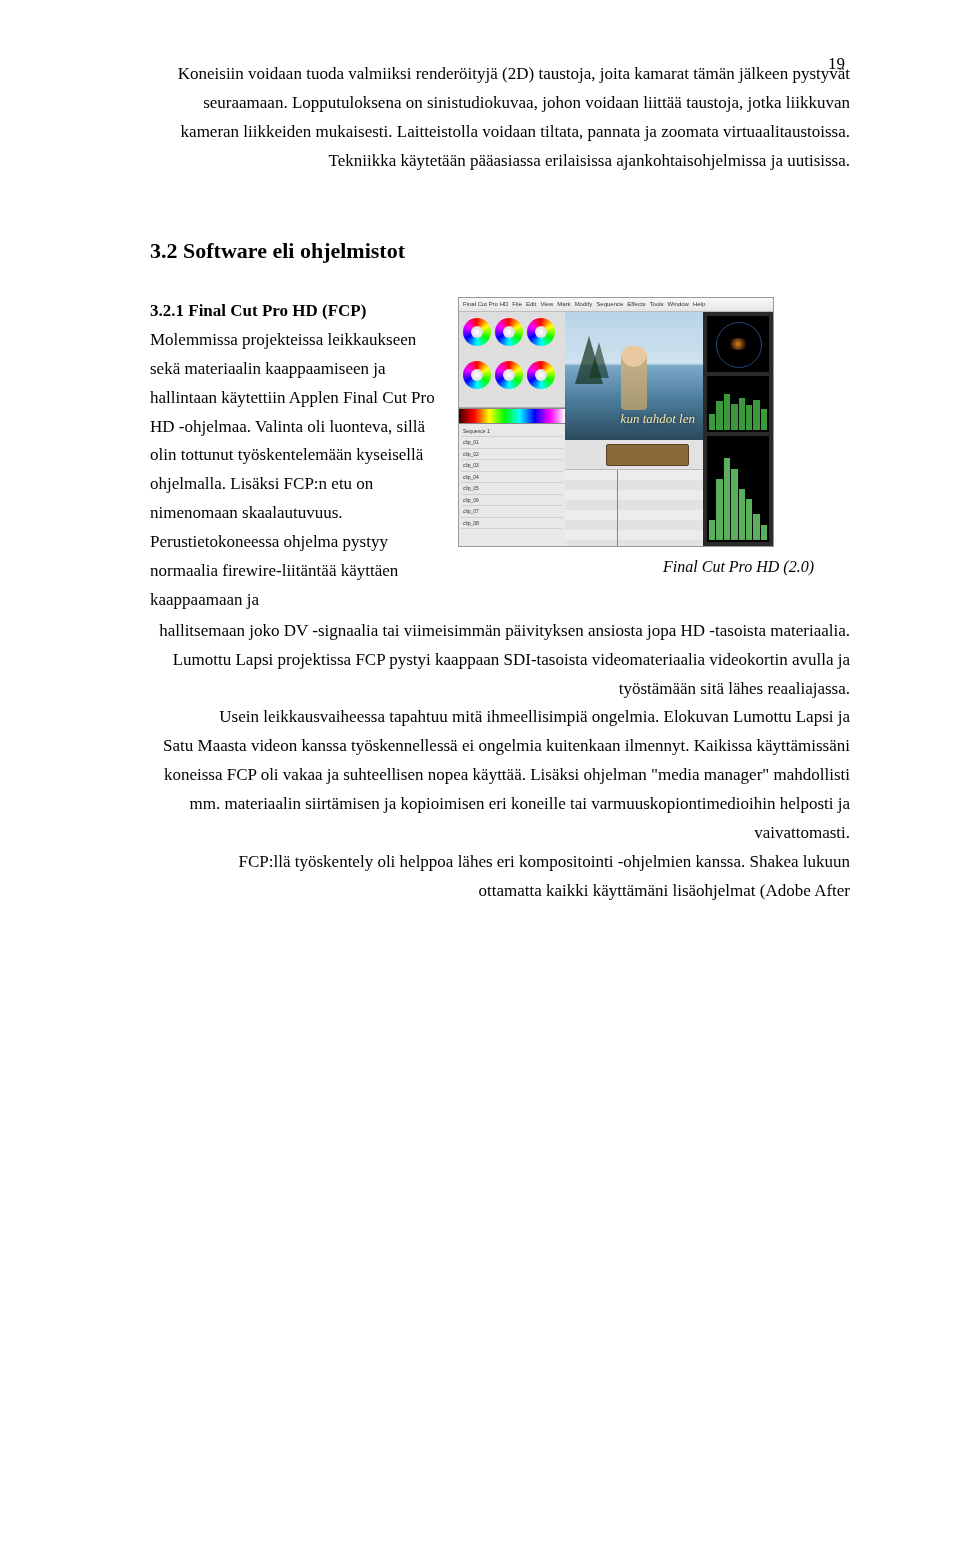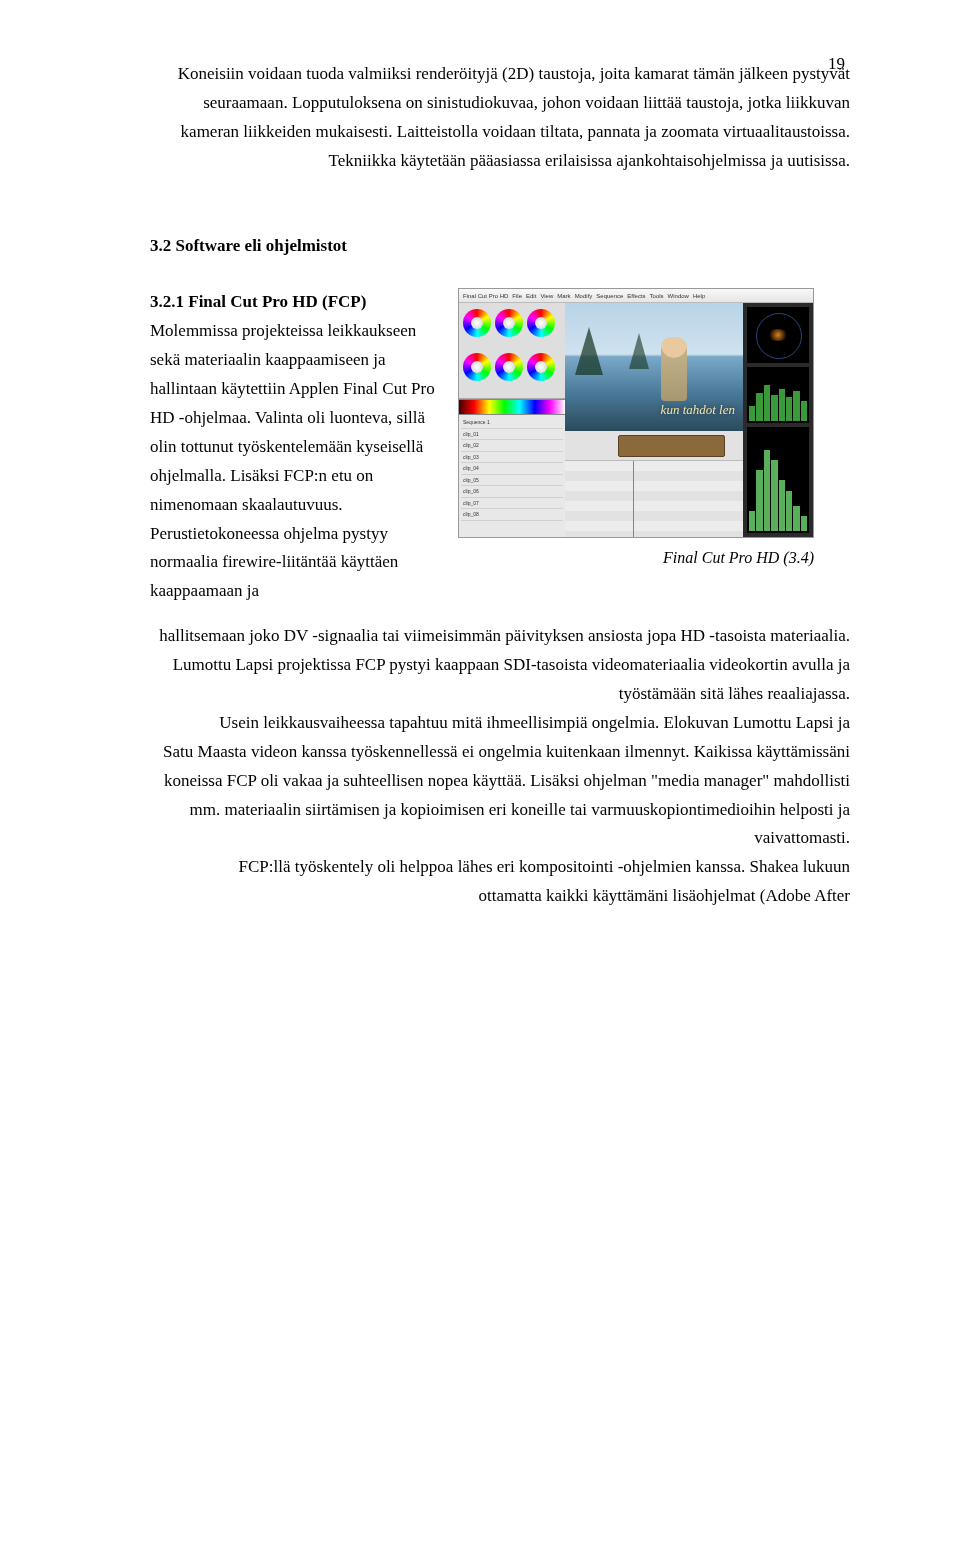--- a/index.html
+++ b/index.html
@@ -37,7 +37,7 @@
   }
   .section-heading {
     font-weight: bold;
-    font-size: 17px;
+    font-size: 22px;
   }
   .subsection {
     display: flex;

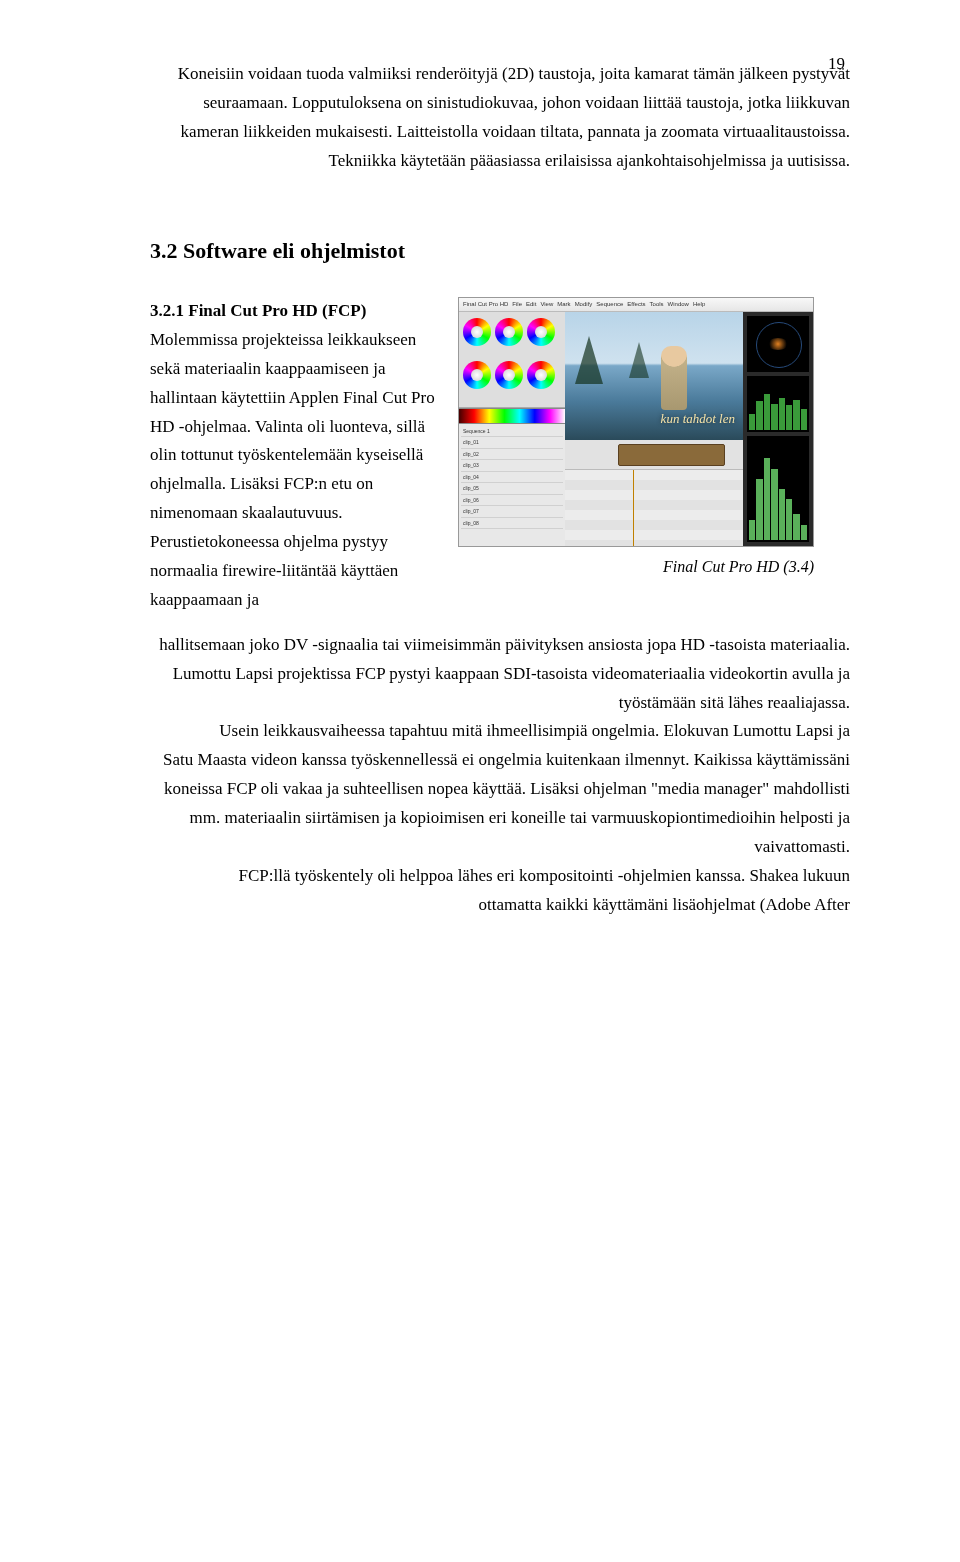--- a/index.html
+++ b/index.html
@@ -55,7 +55,7 @@
     flex: 0 0 356px;
   }
   .fcp-screenshot {
-    width: 356px;
+    width: 316px;
     height: 250px;
     background: #d7d7d7;
     border: 1px solid #999;

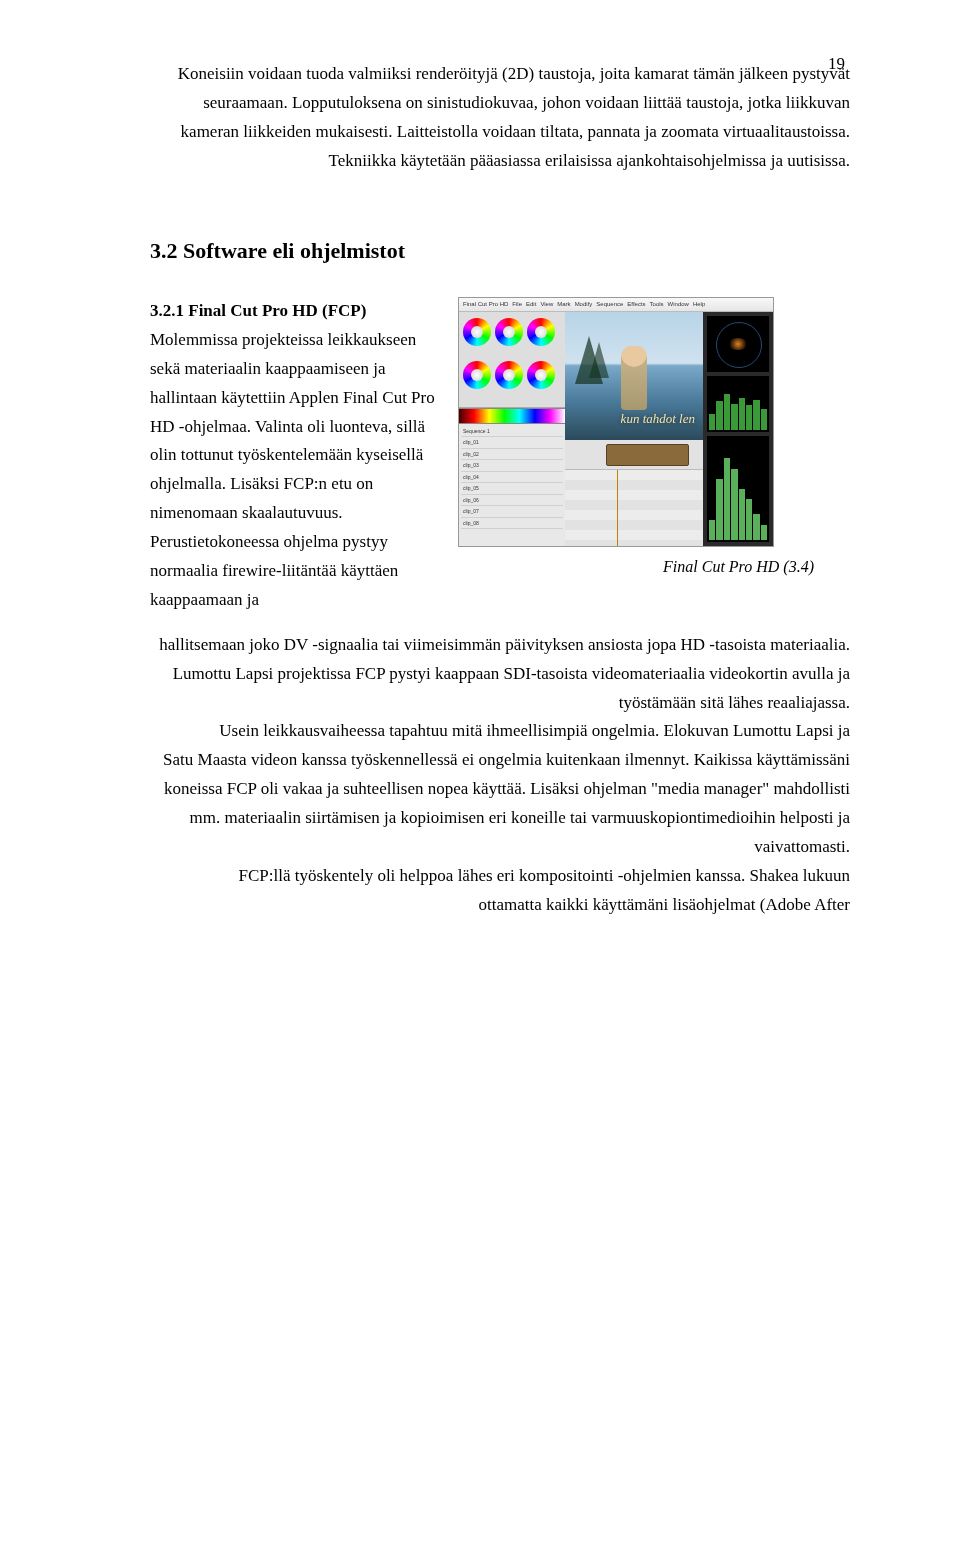--- a/index.html
+++ b/index.html
@@ -387,7 +387,7 @@
         </div>
       </div>
     </div>
-    <div class="figure-caption">Final Cut Pro HD (3.4)</div>
+    <div class="figure-caption">Final Cut Pro HD (2.0)</div>
   </div>
 </div>
 

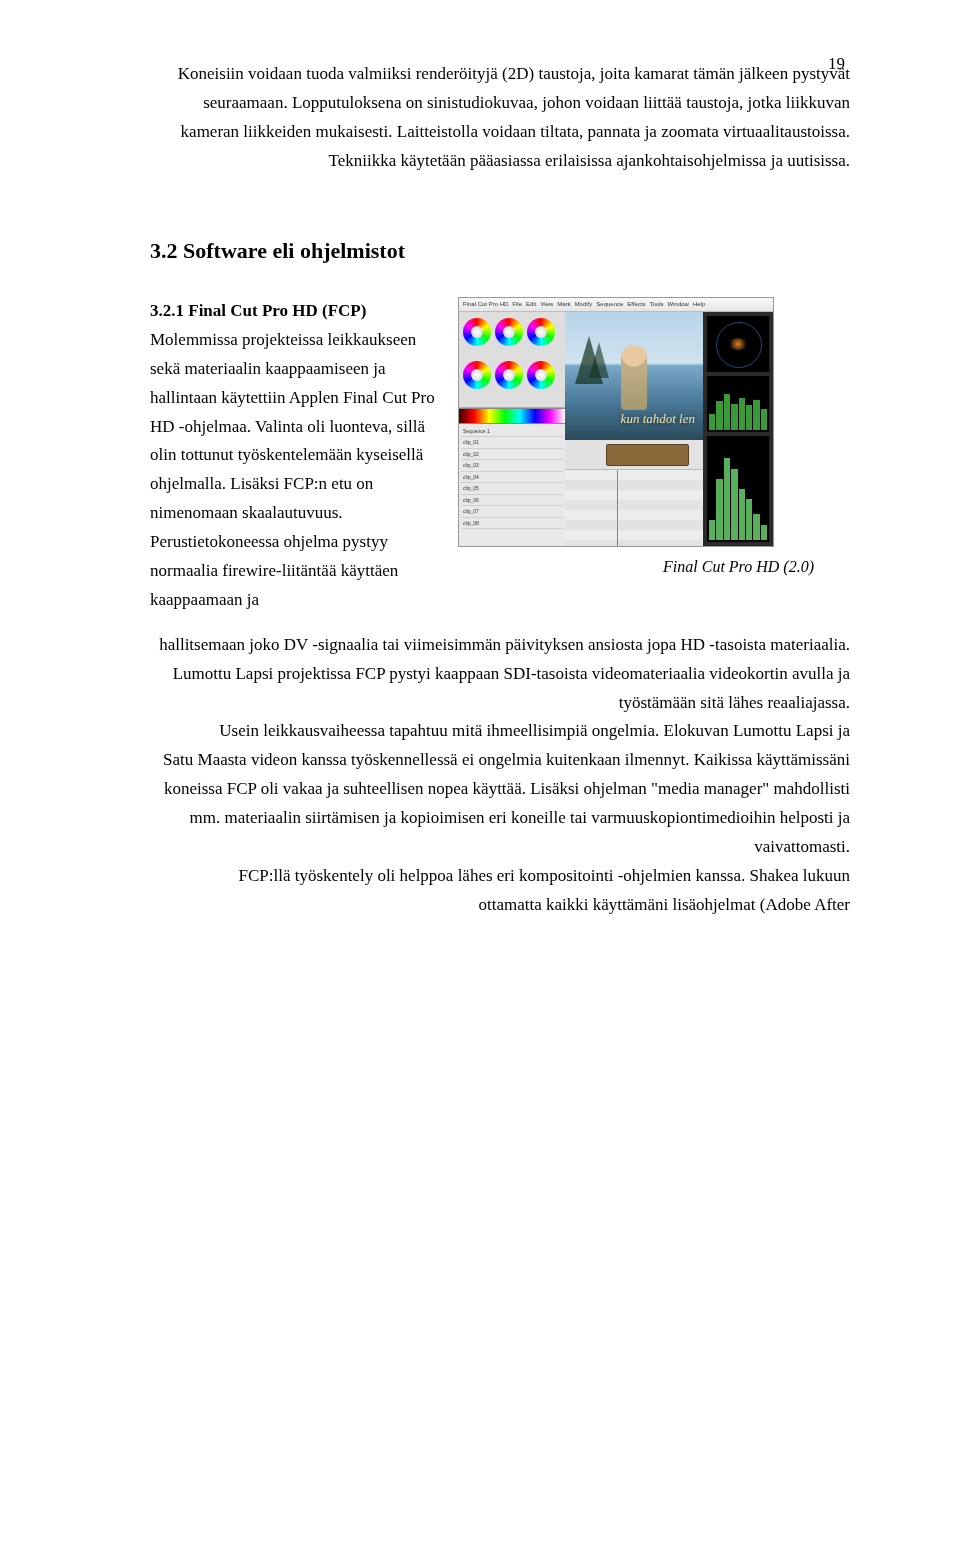--- a/index.html
+++ b/index.html
@@ -286,7 +286,7 @@
     margin-top: 6px;
   }
   .after-figure {
-    margin-top: 16px;
+    margin-top: 2px;
   }
 </style>
 </head>

